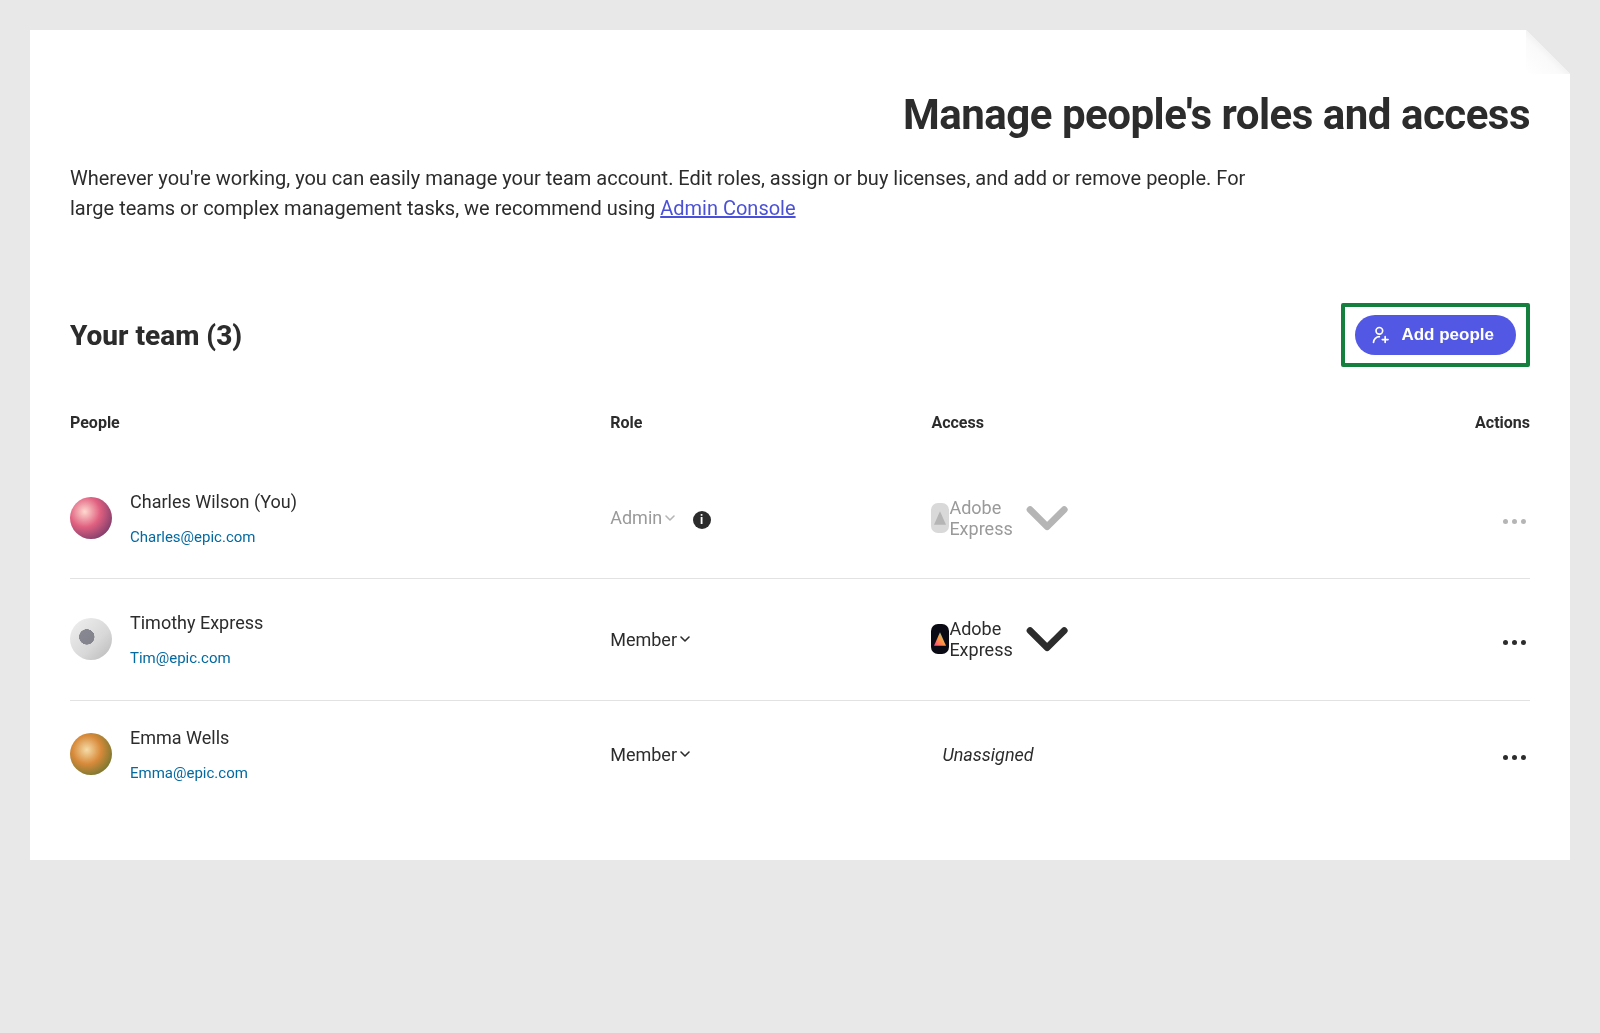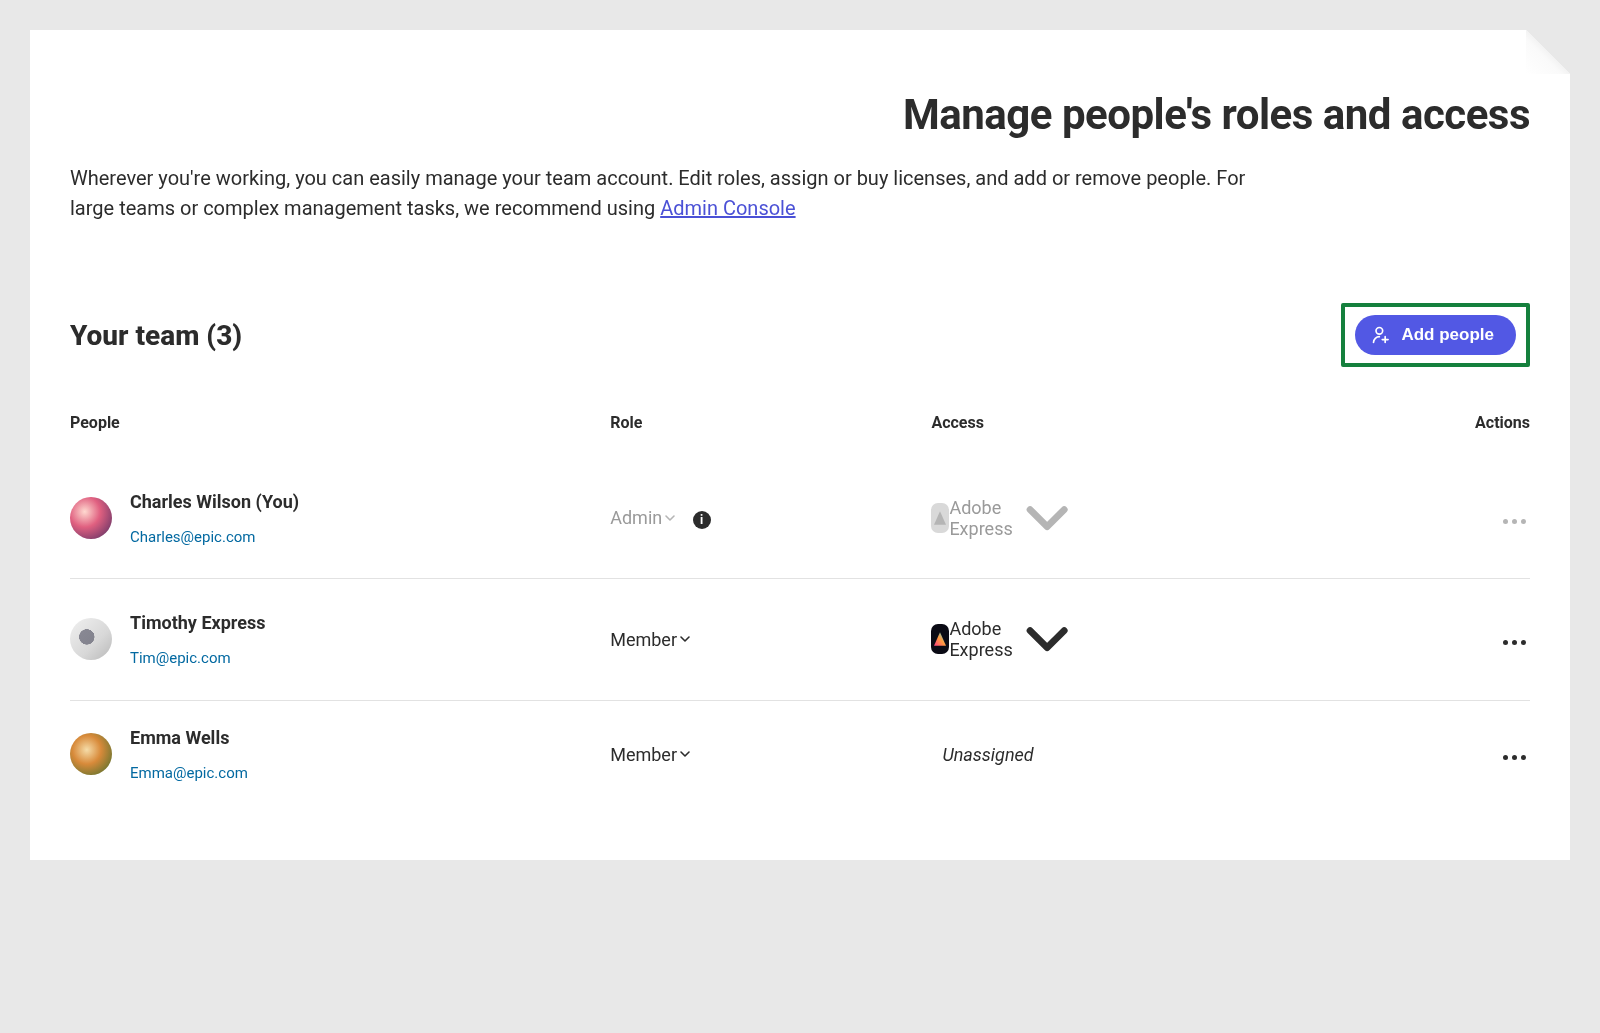--- a/index.html
+++ b/index.html
@@ -109,7 +109,7 @@
   .avatar.a2 { background: linear-gradient(135deg, #f0f0f0 0%, #d8d8d8 60%, #b8b8b8 100%); position: relative; }
   .avatar.a2::after { content:""; position:absolute; inset:0; border-radius:50%; background: radial-gradient(circle at 40% 45%, rgba(60,60,80,.55) 0 22%, transparent 23%); }
   .avatar.a3 { background: radial-gradient(circle at 40% 40%, #f5dca8 0%, #d88a3a 40%, #3a6b2a 100%); }
-  .person-name { font-weight: 700; font-size: 18px; }
+  .person-name { font-weight: 400; font-size: 18px; }
   .person-email { font-size: 15px; color: #0369a1; margin-top: 16px; }
   .dropdown {
     display: inline-flex;

